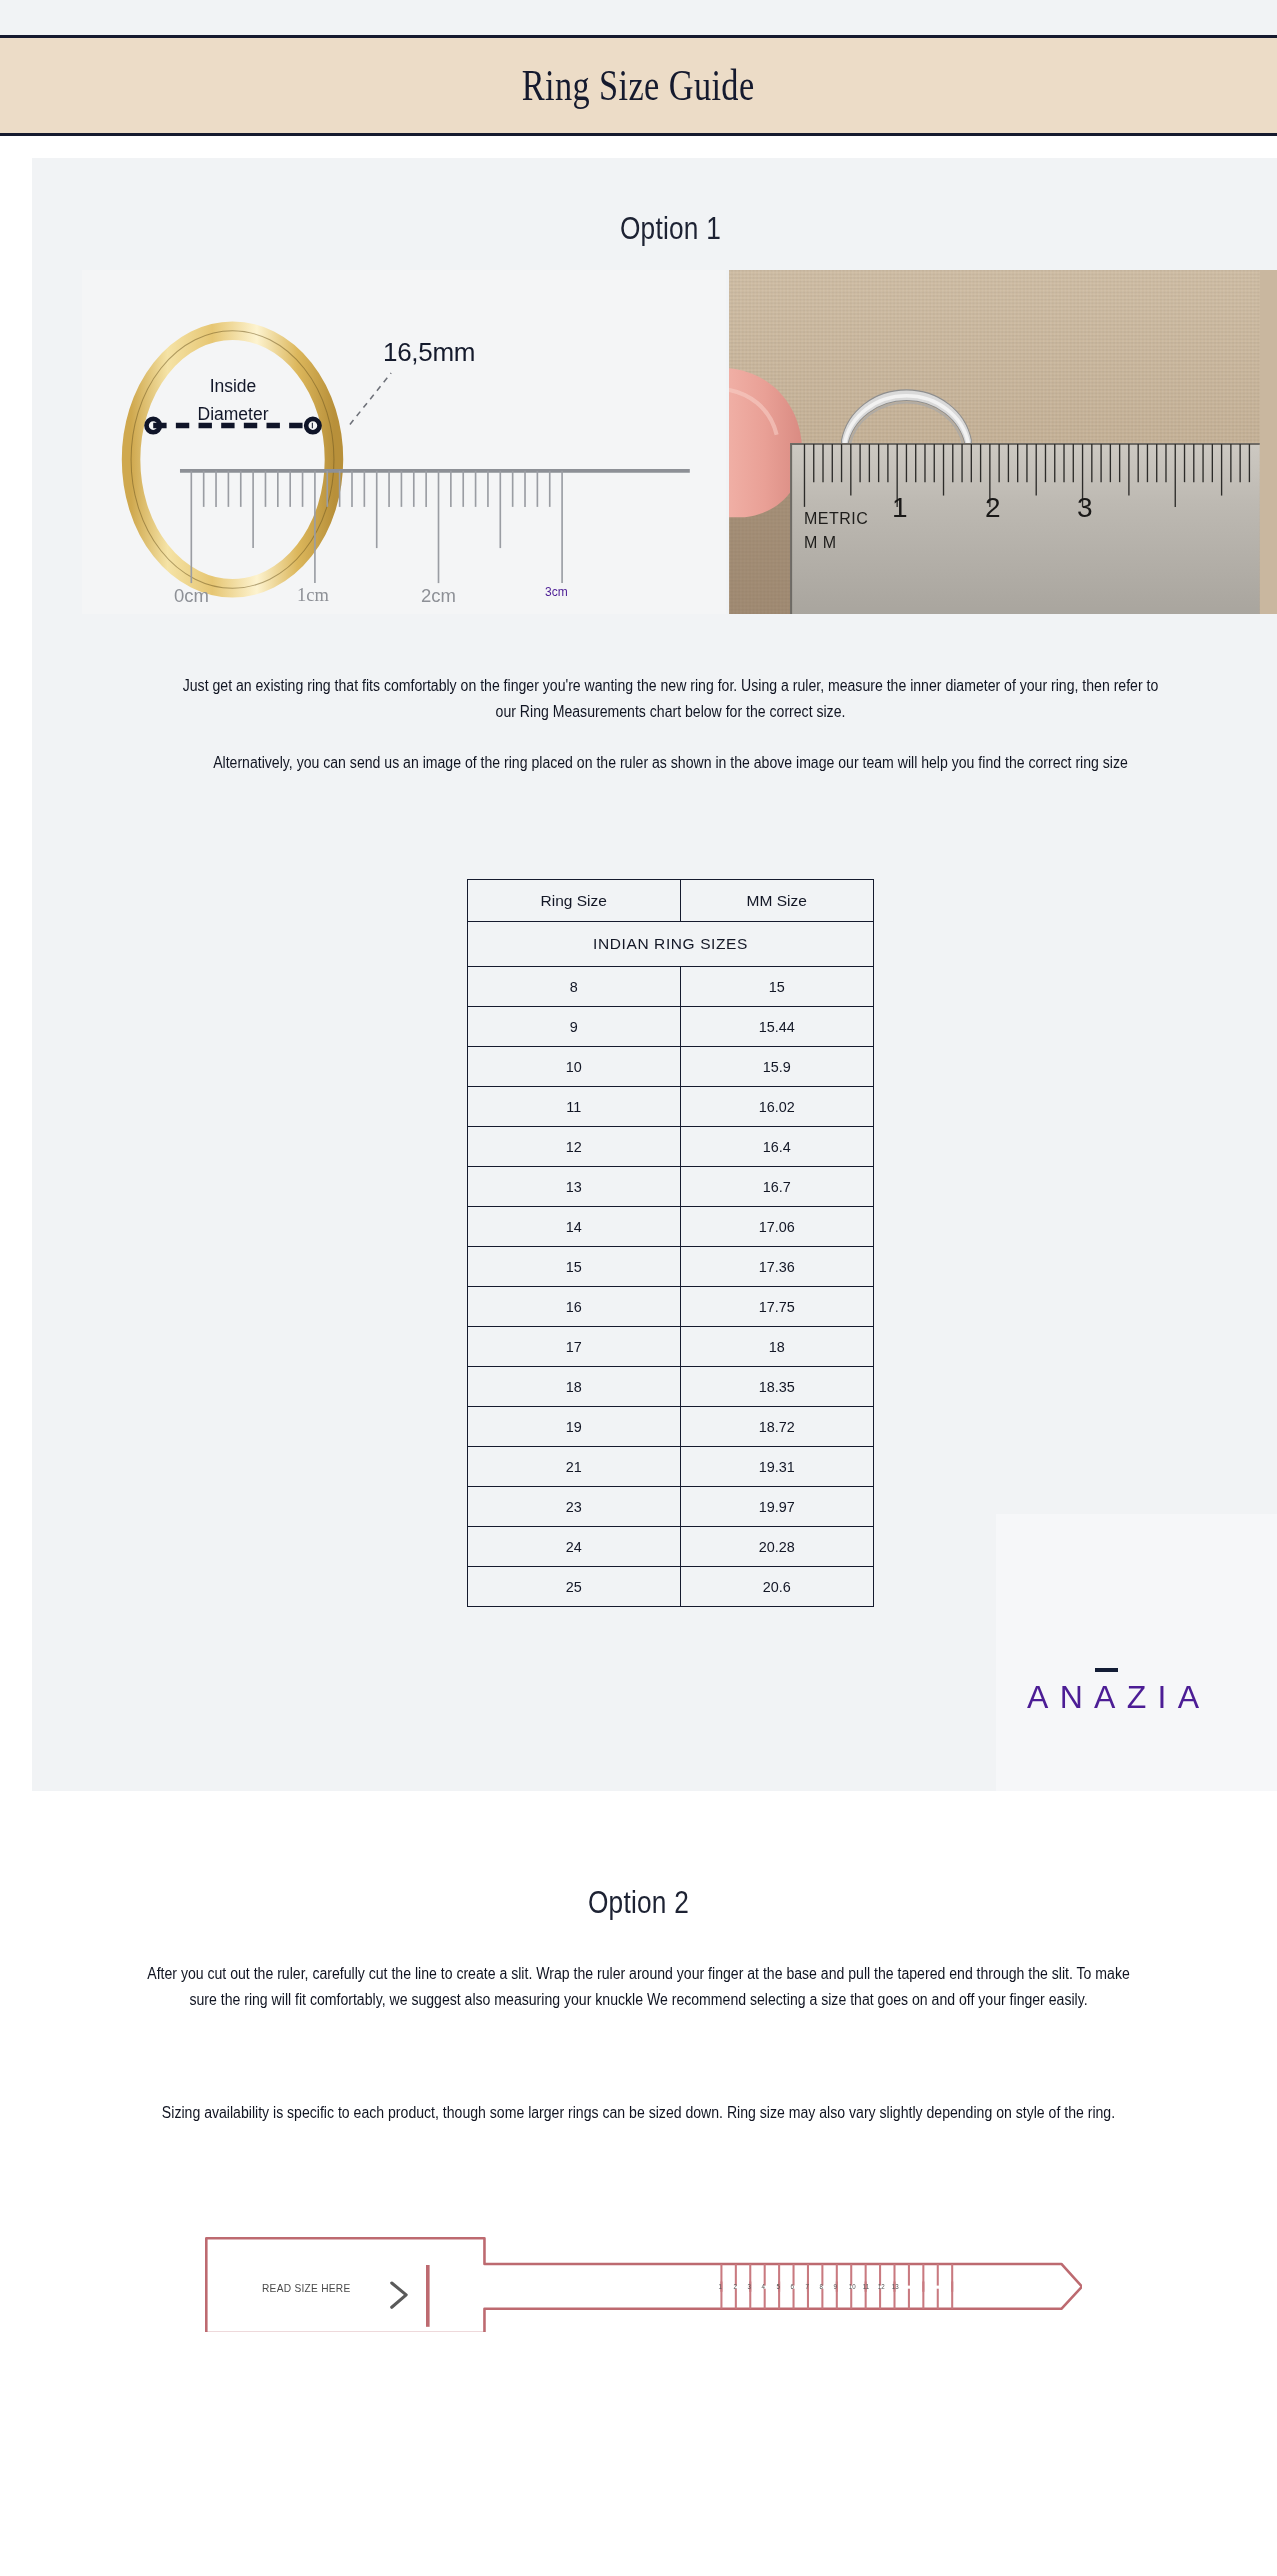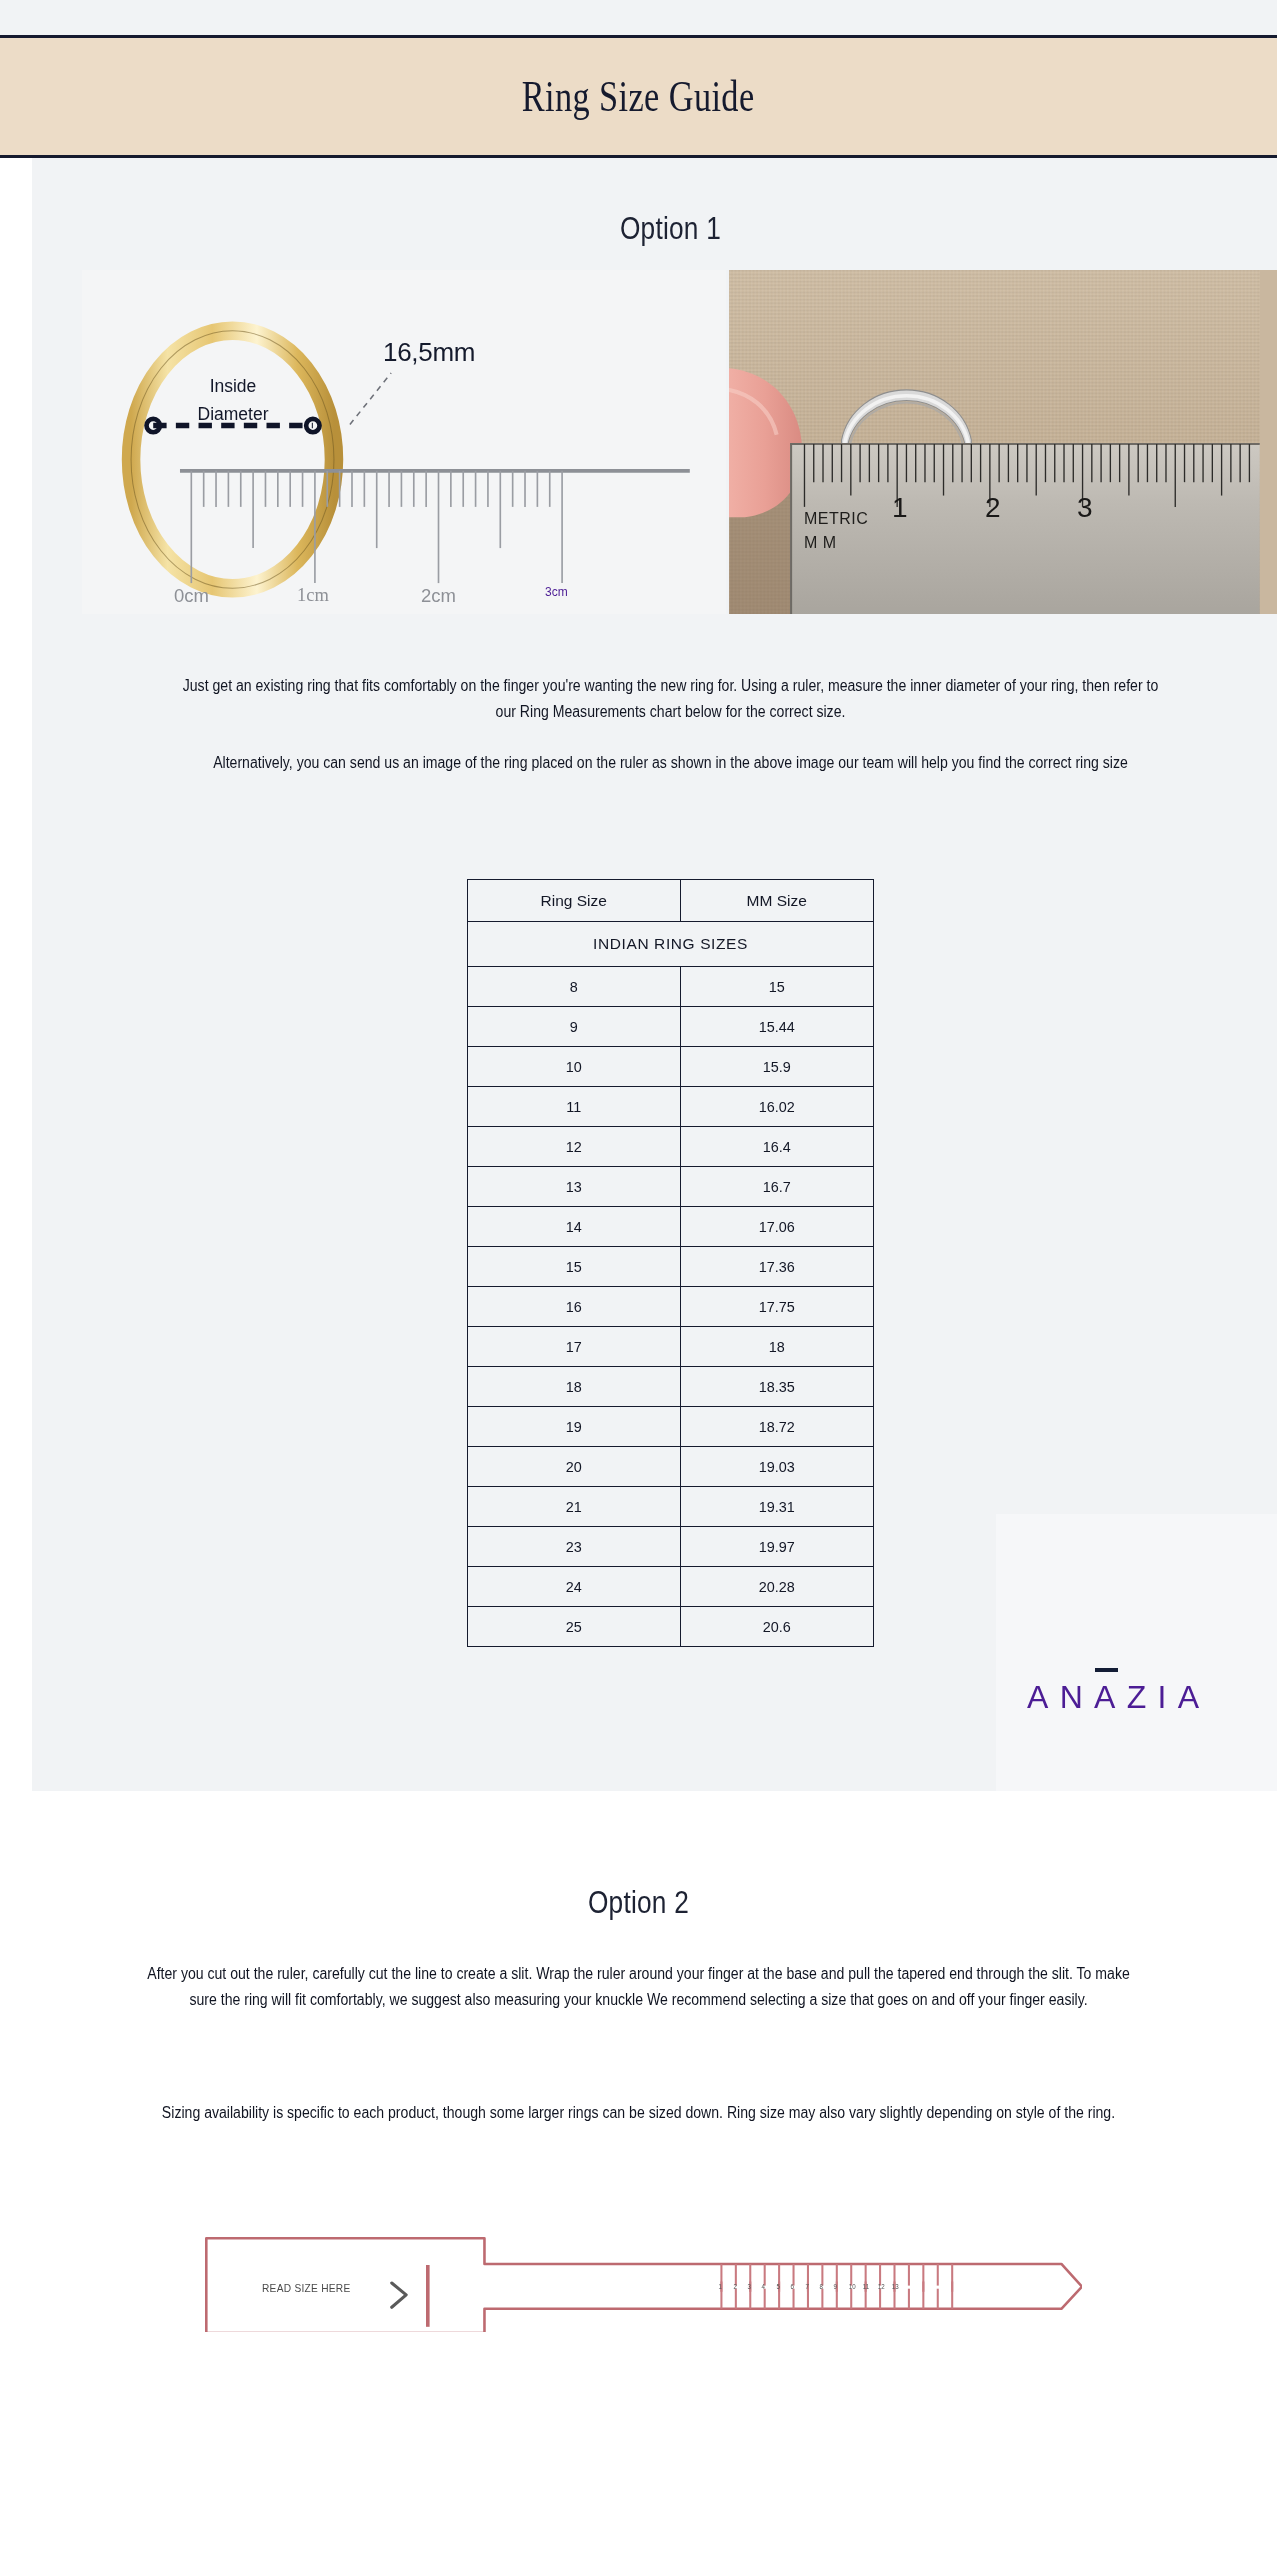--- a/index.html
+++ b/index.html
@@ -29,7 +29,7 @@
   .header-band {
     position: absolute;
     left: 0; top: 35px;
-    width: 1277px; height: 123px;
+    width: 1277px; height: 101px;
     background: #ecdcc7;
     border-top: 3.6px solid #151a2e;
     border-bottom: 3.6px solid #151a2e;

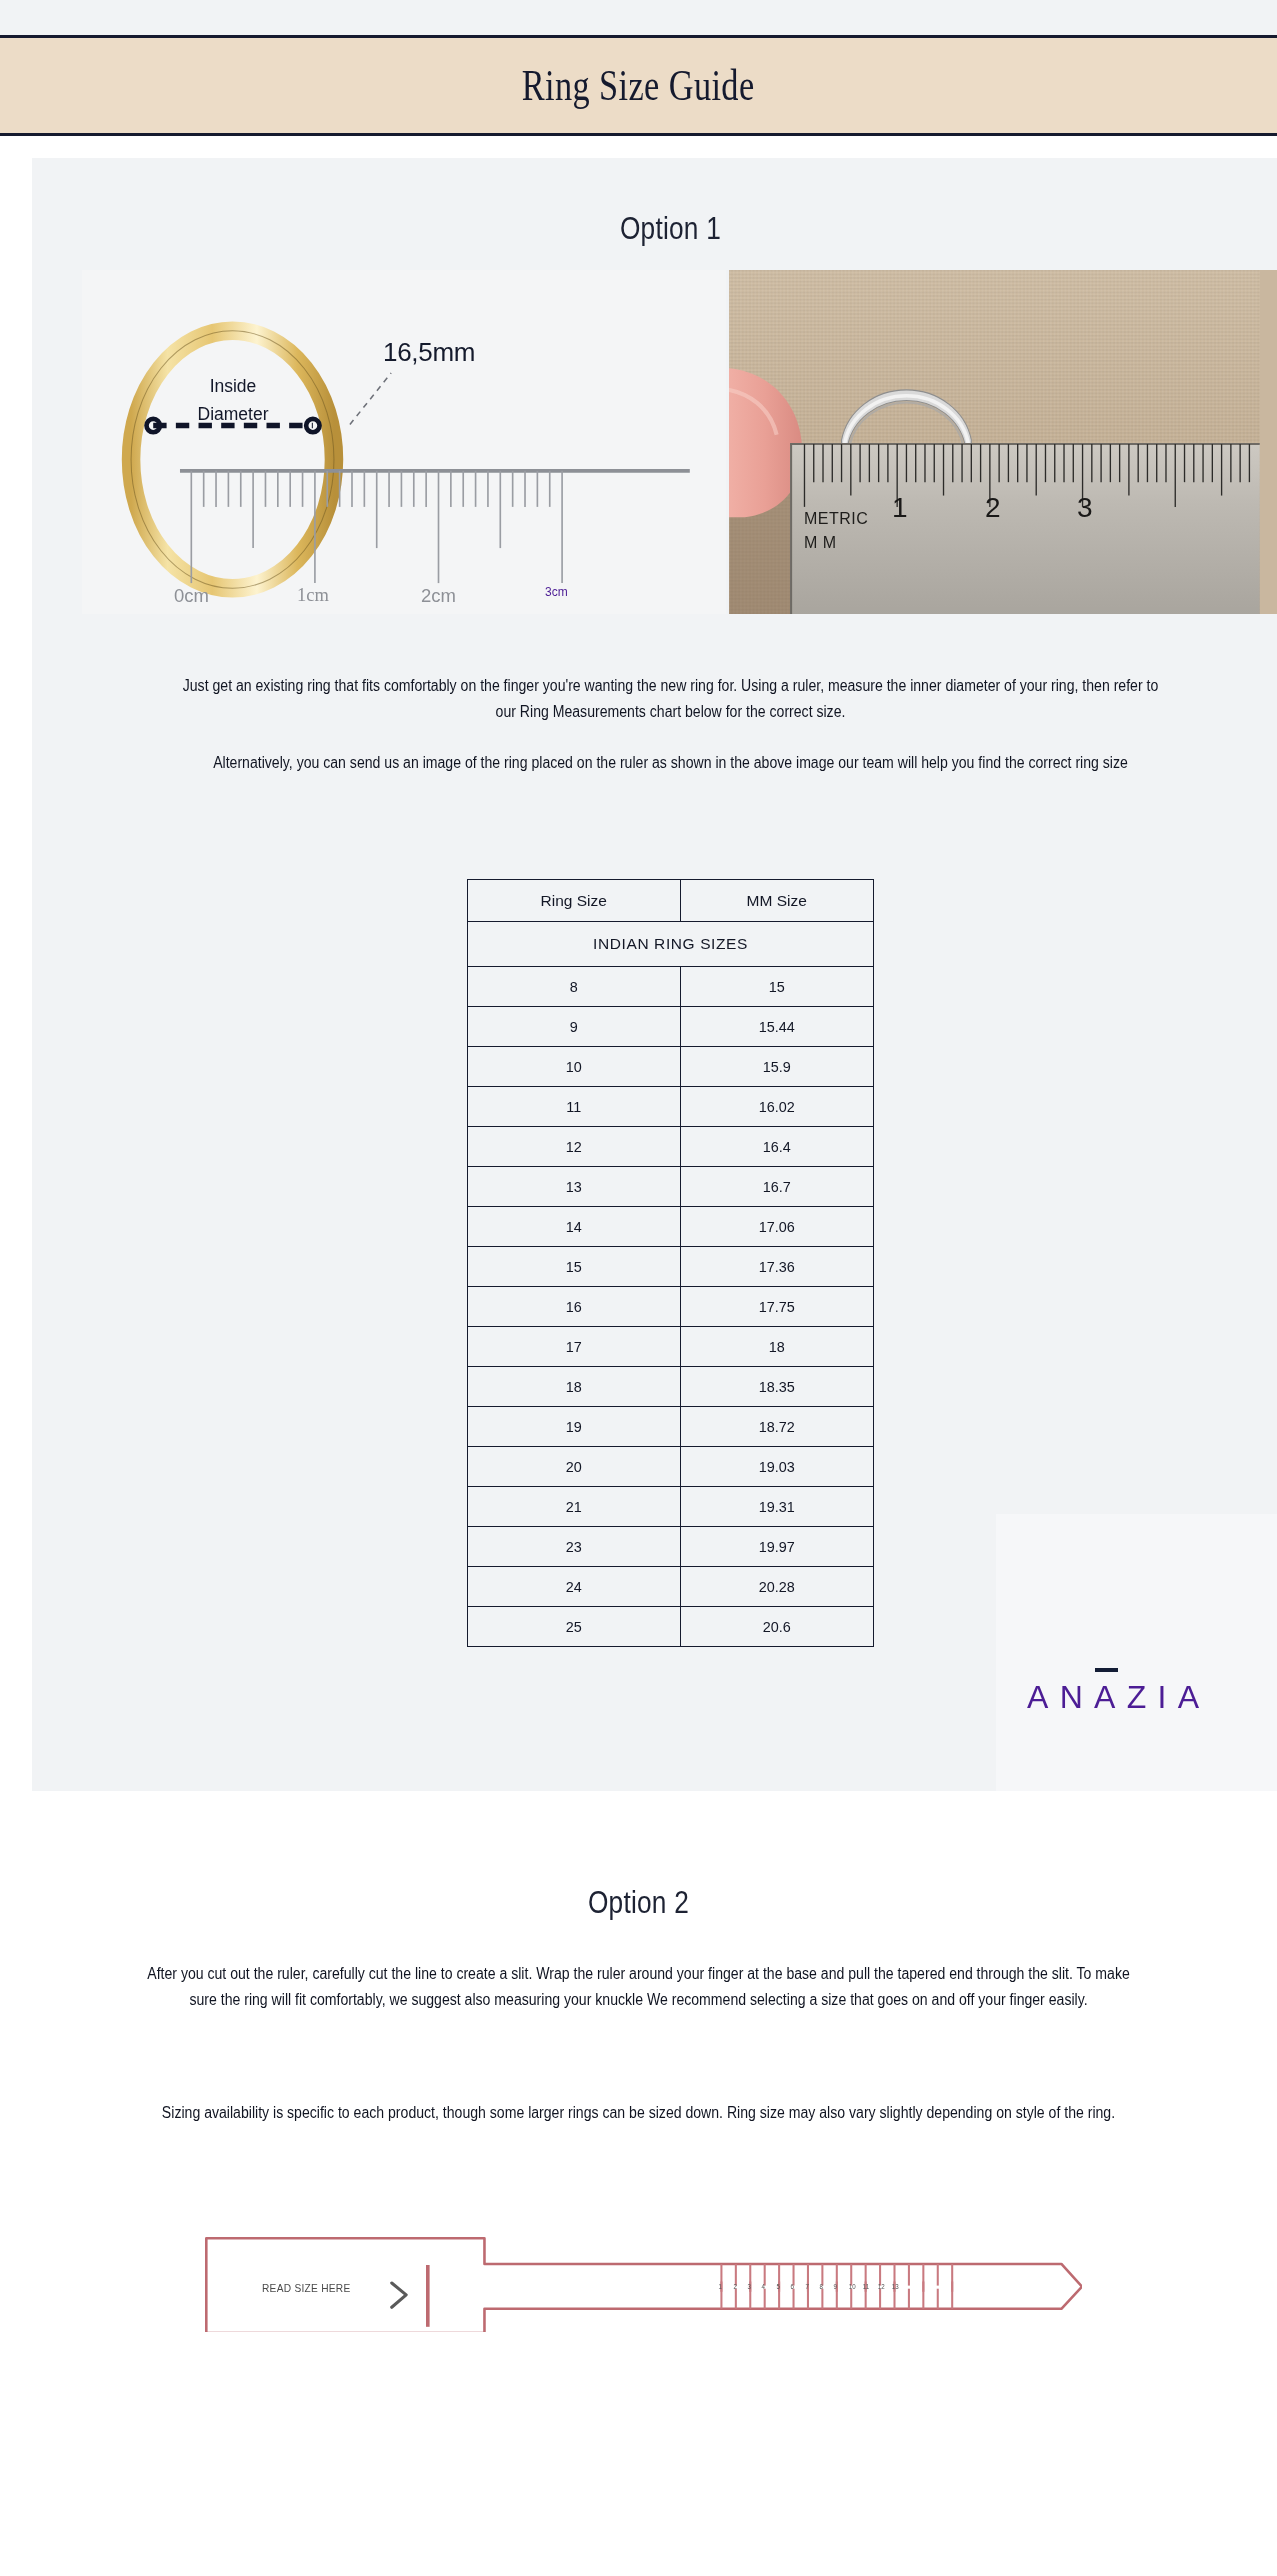--- a/index.html
+++ b/index.html
@@ -440,10 +440,6 @@
             <td>18.72</td>
           </tr>
           <tr>
-            <td>20</td>
-            <td>19.03</td>
-          </tr>
-          <tr>
             <td>21</td>
             <td>19.31</td>
           </tr>

